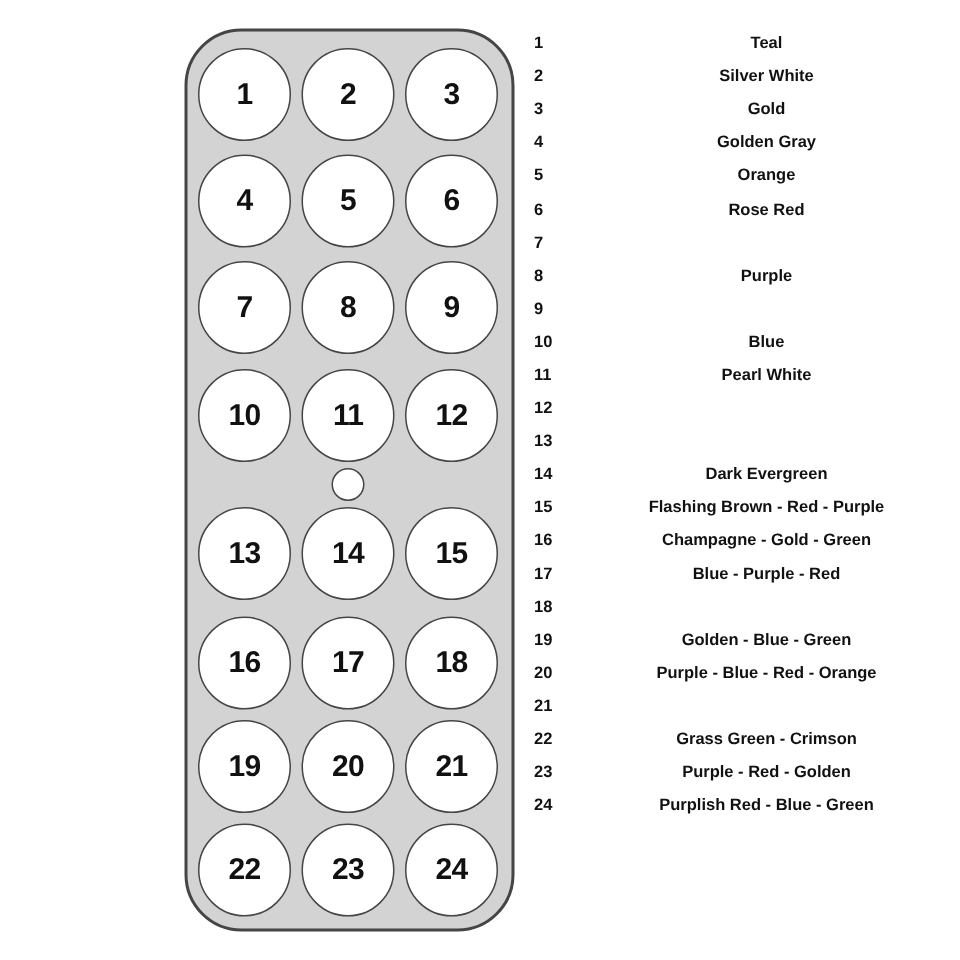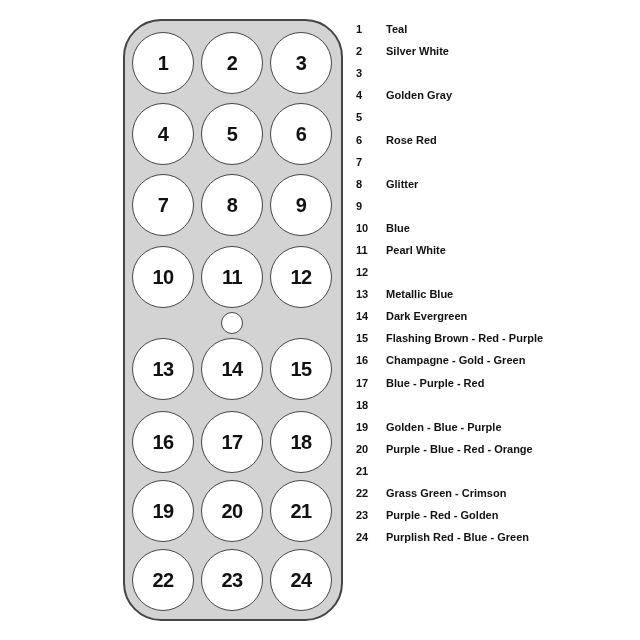--- a/index.html
+++ b/index.html
@@ -72,6 +72,7 @@
   .legend-name {
     flex: 1;
     white-space: nowrap;
+    text-align: center;
   }
 </style>
 </head>

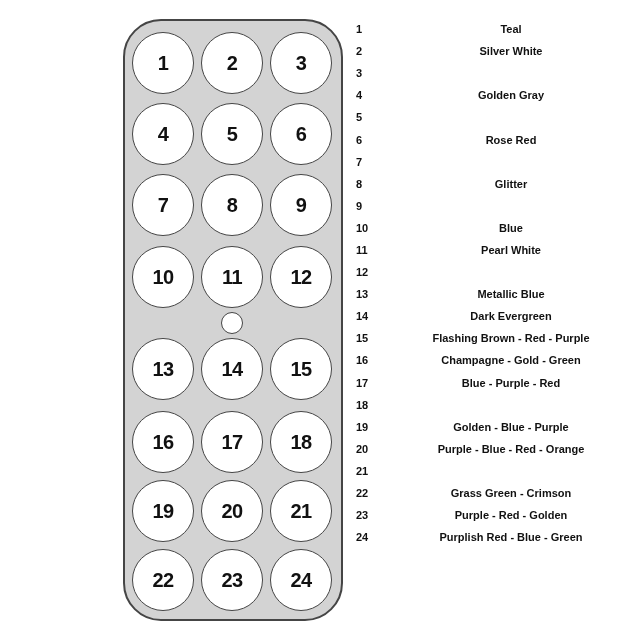--- a/index.html
+++ b/index.html
@@ -128,6 +128,7 @@
     </div>
     <div class="legend-row">
       <span class="legend-num">3</span>
+      <span class="legend-name">Gold</span>
     </div>
     <div class="legend-row">
       <span class="legend-num">4</span>

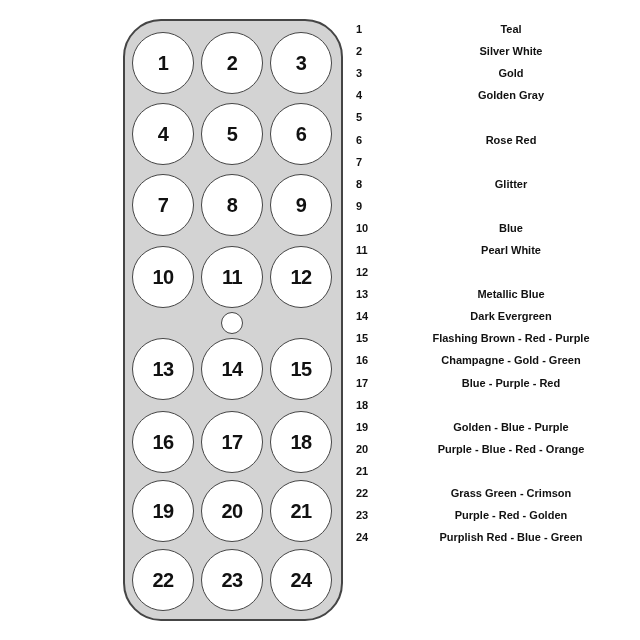--- a/index.html
+++ b/index.html
@@ -136,6 +136,7 @@
     </div>
     <div class="legend-row">
       <span class="legend-num">5</span>
+      <span class="legend-name">Orange</span>
     </div>
     <div class="legend-row">
       <span class="legend-num">6</span>

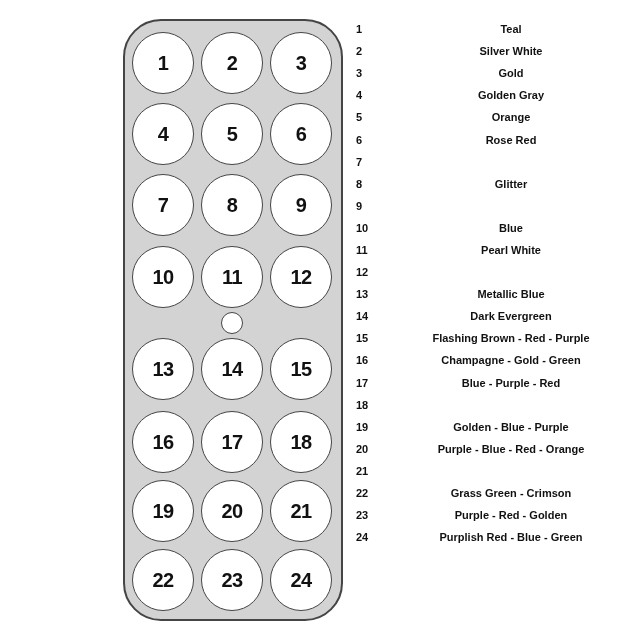--- a/index.html
+++ b/index.html
@@ -147,7 +147,7 @@
     </div>
     <div class="legend-row">
       <span class="legend-num">8</span>
-      <span class="legend-name">Glitter</span>
+      <span class="legend-name">Purple</span>
     </div>
     <div class="legend-row">
       <span class="legend-num">9</span>

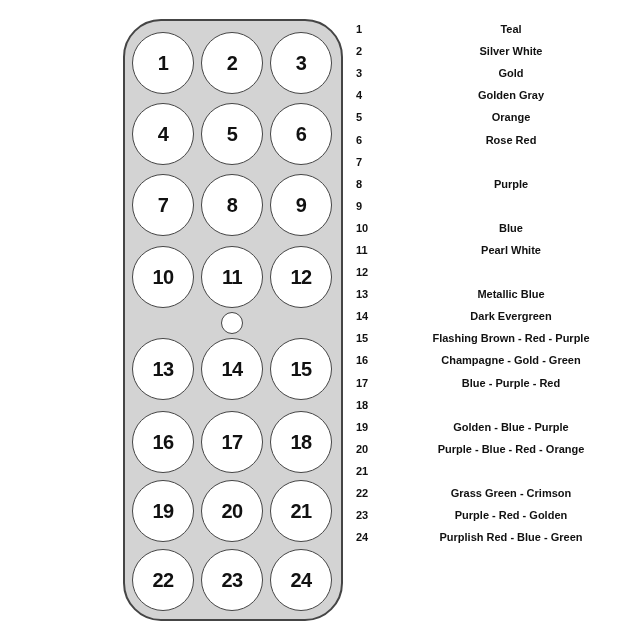--- a/index.html
+++ b/index.html
@@ -165,7 +165,6 @@
     </div>
     <div class="legend-row">
       <span class="legend-num">13</span>
-      <span class="legend-name">Metallic Blue</span>
     </div>
     <div class="legend-row">
       <span class="legend-num">14</span>

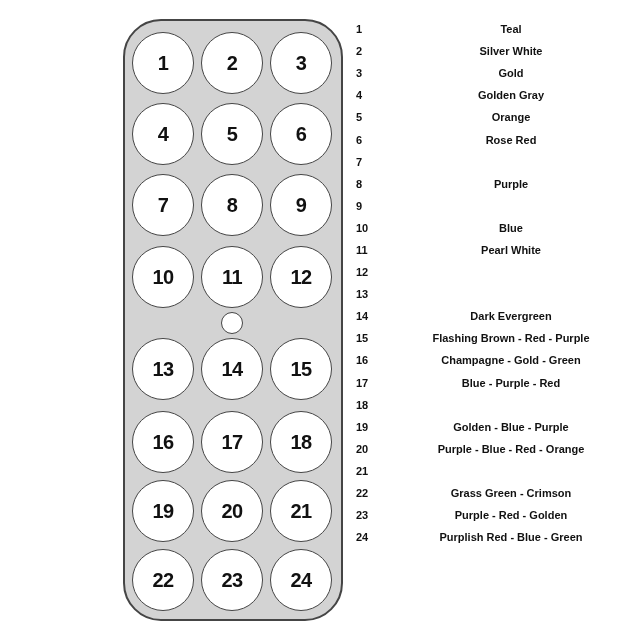--- a/index.html
+++ b/index.html
@@ -187,7 +187,7 @@
     </div>
     <div class="legend-row">
       <span class="legend-num">19</span>
-      <span class="legend-name">Golden - Blue - Purple</span>
+      <span class="legend-name">Golden - Blue - Green</span>
     </div>
     <div class="legend-row">
       <span class="legend-num">20</span>

